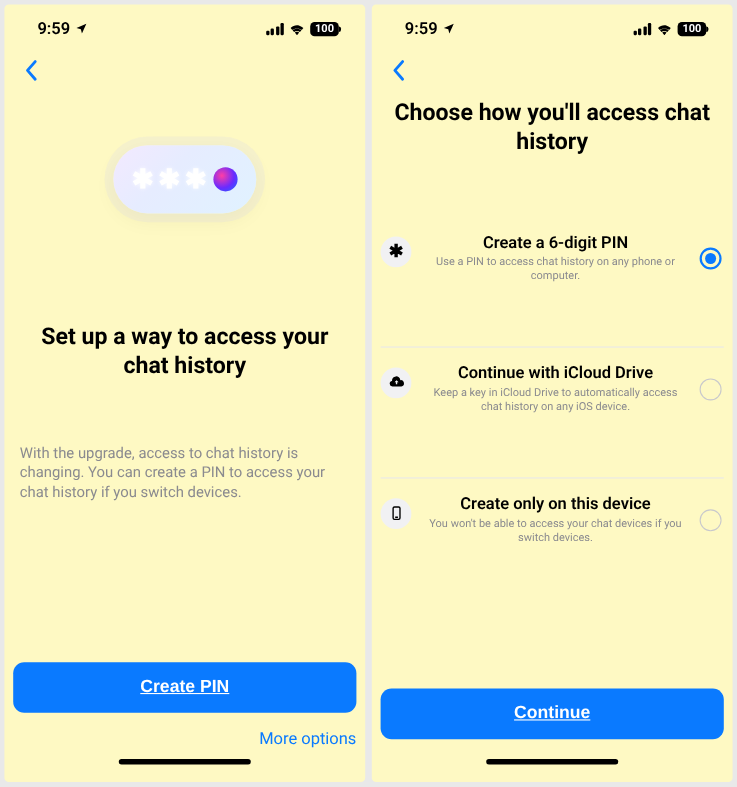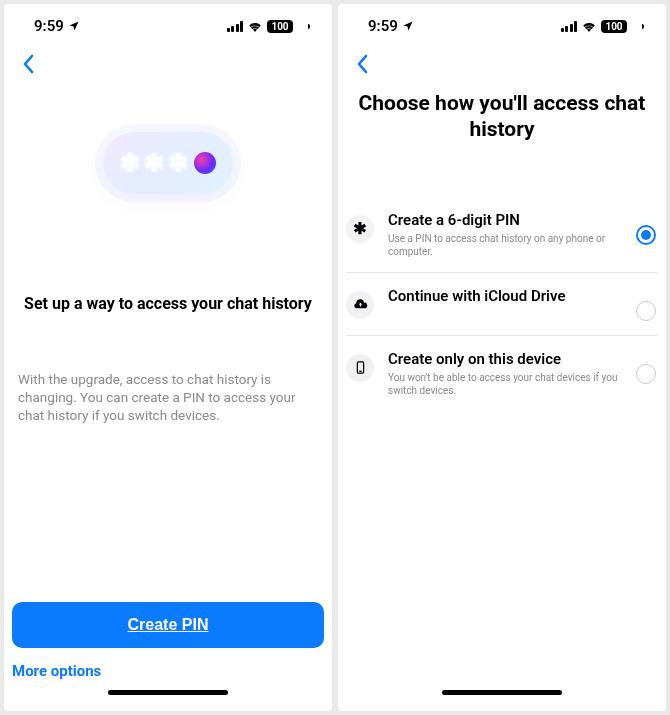--- a/index.html
+++ b/index.html
@@ -13,7 +13,7 @@
     height: 715px;
   }
   .phone {
-    background: #ffffff;
+    background: #fef9c3;
     border-radius: 4px;
     flex: 1 1 0;
     display: flex;

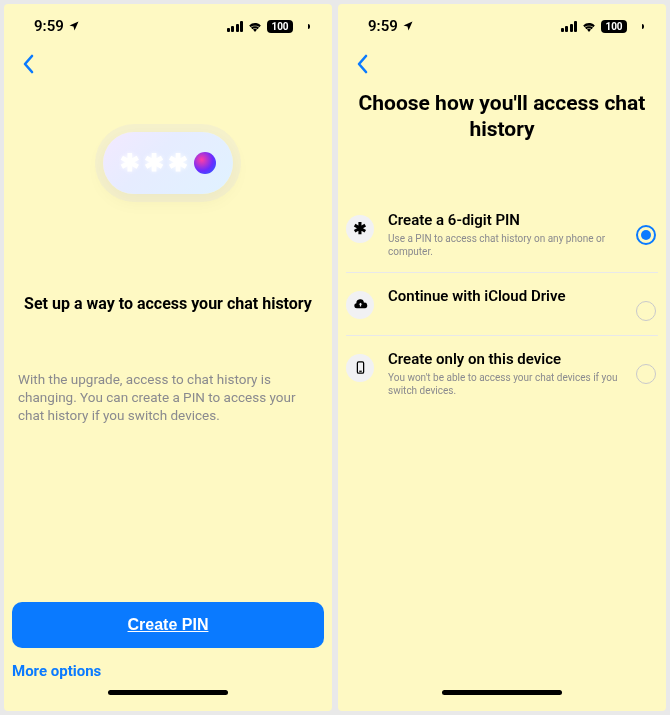--- a/index.html
+++ b/index.html
@@ -212,7 +212,7 @@
   .sig-bars span:nth-child(1){height:4px;} .sig-bars span:nth-child(2){height:6px;}
   .sig-bars span:nth-child(3){height:8px;} .sig-bars span:nth-child(4){height:11px;}
   .wifi-ic{ width:16px; height:12px; }
-  .batt { display:flex; align-items:center; gap:15px;}
+  .batt { display:flex; align-items:center; gap:0;}
   .batt-body{
     width:26px;height:13px;border-radius:4px;background:#000;
     display:flex;align-items:center;justify-content:center;

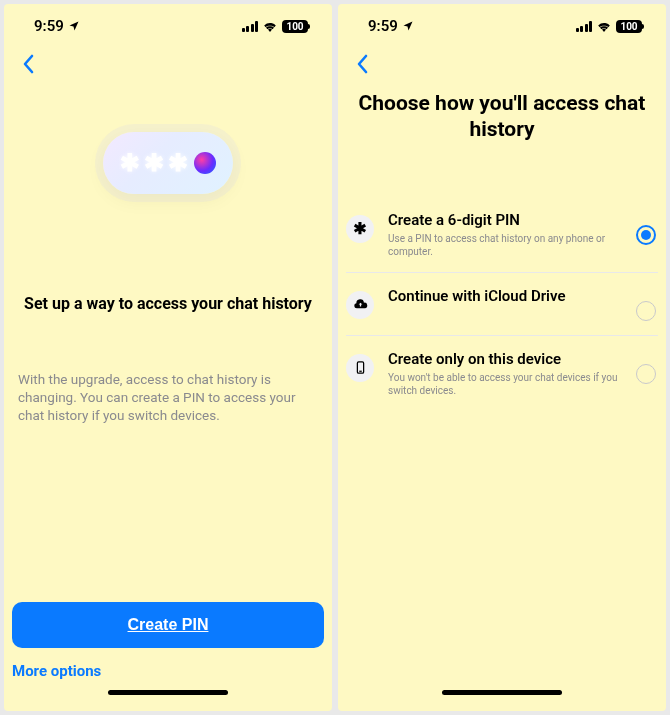--- a/index.html
+++ b/index.html
@@ -187,7 +187,7 @@
   }
   .opt-icon svg { width: 15px; height: 15px; }
   .opt-icon .glyph { font-size: 16px; font-weight: 800; color:#000; line-height:1; }
-  .opt-text { flex: 1 1 auto; }
+  .opt-text { flex: 1 1 auto; text-align: center; }
   .opt-title { font-size: 15px; font-weight: 600; color: #000; margin-bottom: 3px; }
   .opt-desc { font-size: 10px; color: #8a8a8f; line-height: 1.3; }
   .radio {

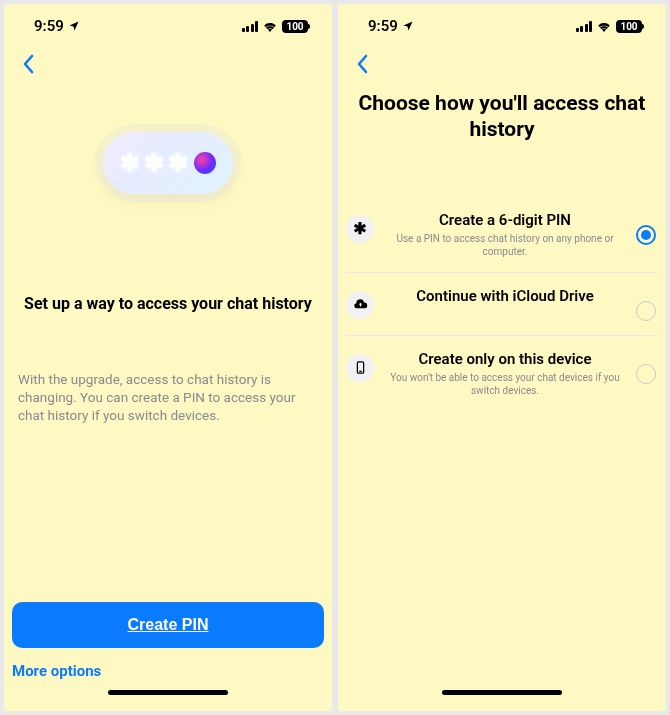--- a/index.html
+++ b/index.html
@@ -96,7 +96,7 @@
     margin-left: 2px;
   }
   .s1-title {
-    font-size: 16px;
+    font-size: 21px;
     font-weight: 700;
     text-align: center;
     line-height: 1.25;

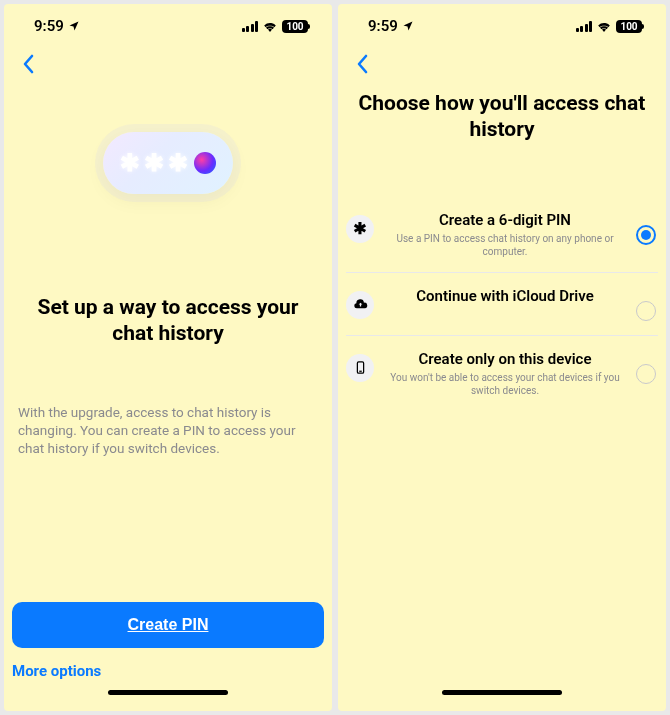--- a/index.html
+++ b/index.html
@@ -173,6 +173,7 @@
   }
   .option + .option {
     border-top: 1px solid #e8e8ea;
+    margin-top: 43px;
   }
   .opt-icon {
     width: 28px;

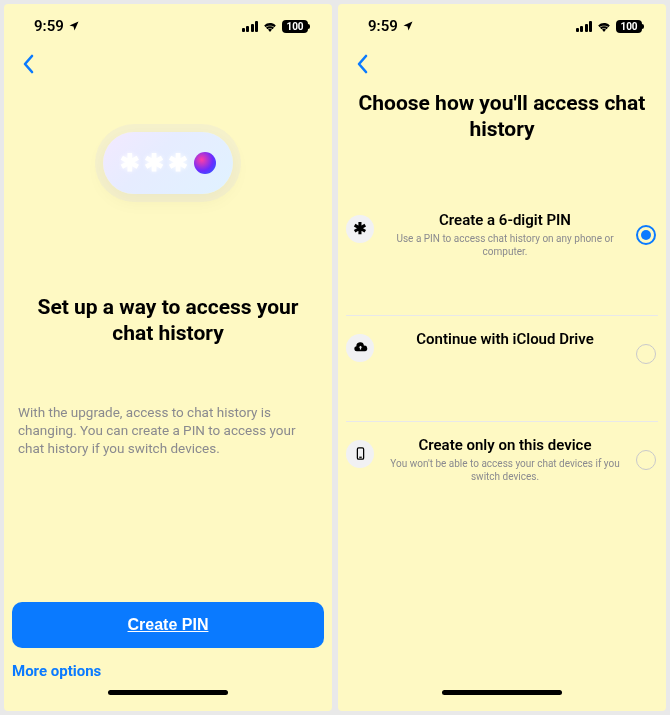--- a/index.html
+++ b/index.html
@@ -339,6 +339,7 @@
         </div>
         <div class="opt-text">
           <div class="opt-title">Continue with iCloud Drive</div>
+          <div class="opt-desc">Keep a key in iCloud Drive to automatically access chat history on any iOS device.</div>
         </div>
         <div class="radio off"></div>
       </div>

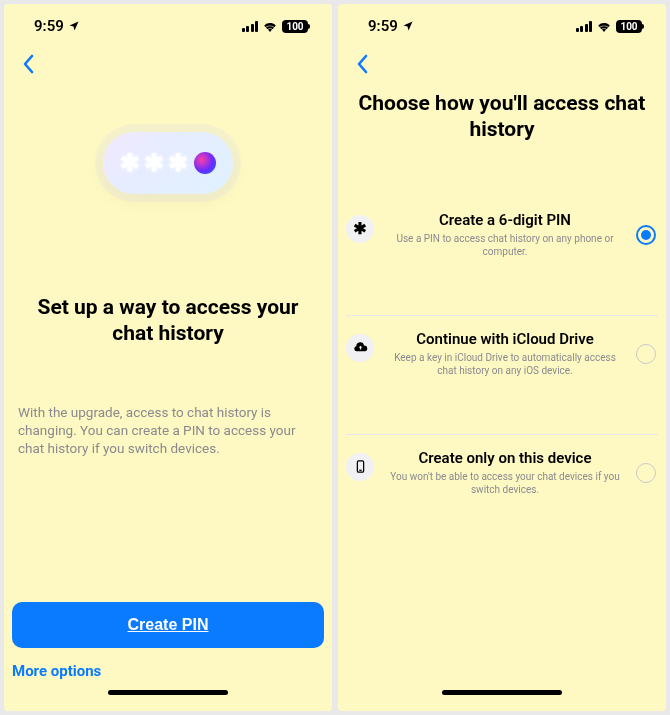--- a/index.html
+++ b/index.html
@@ -361,6 +361,7 @@
     </div>
 
     <div class="bottom-fixed">
+      <button class="primary-btn">Continue</button>
       <div style="height:14px"></div>
       <div class="home-indicator"></div>
     </div>

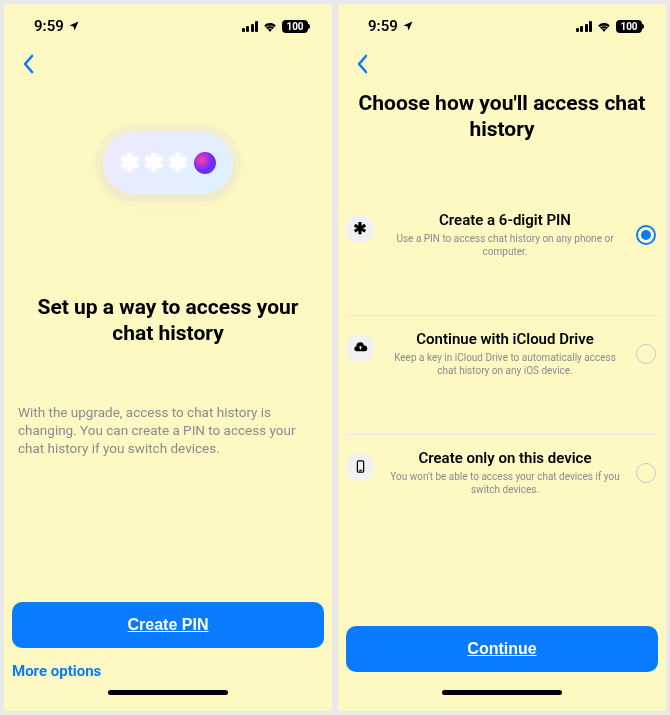--- a/index.html
+++ b/index.html
@@ -133,8 +133,8 @@
   .secondary-link {
     color: #0a7aff;
     font-size: 15px;
-    font-weight: 700;
-    text-align: left;
+    font-weight: 400;
+    text-align: right;
     padding: 14px 0 6px;
     cursor: pointer;
   }

